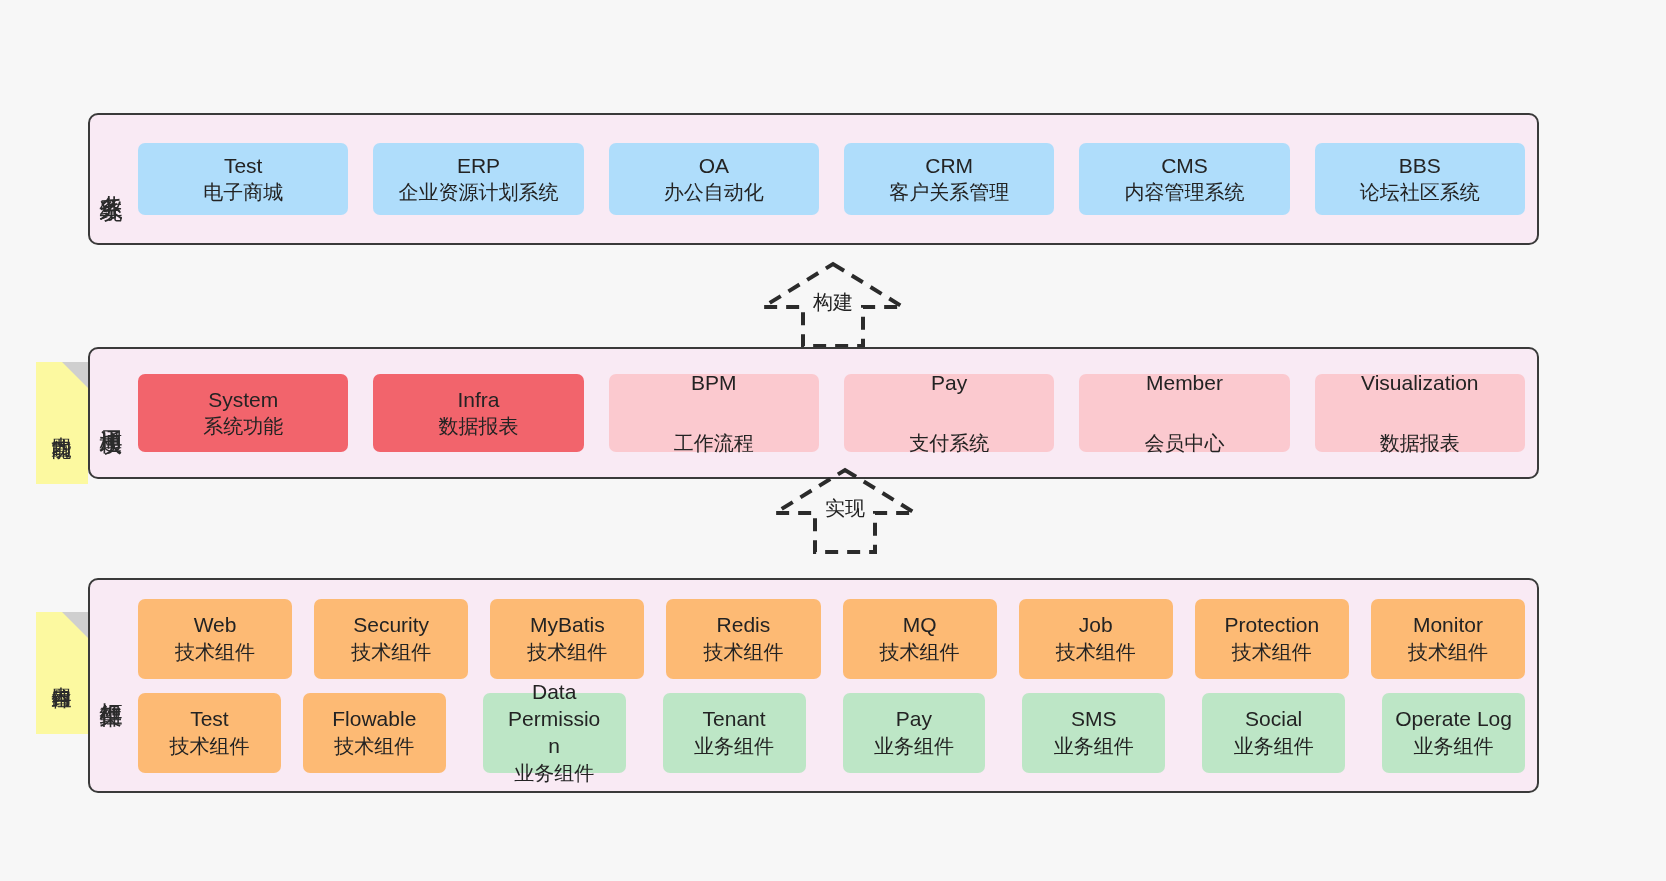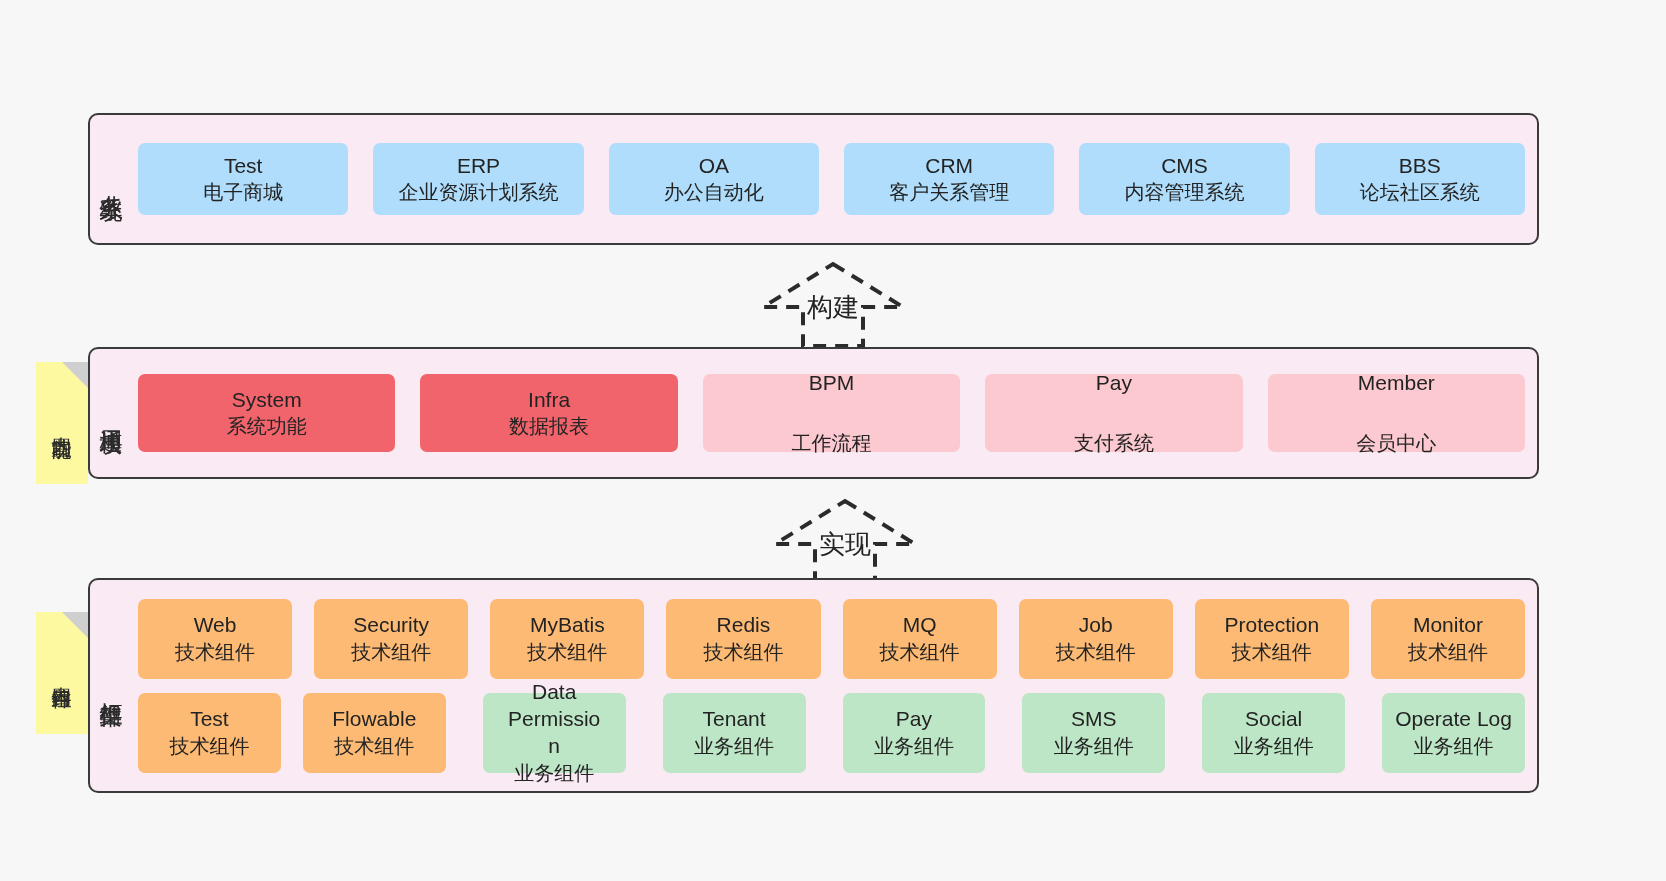--- a/index.html
+++ b/index.html
@@ -136,12 +136,13 @@
     position: absolute;
     left: 50%;
     transform: translateX(-50%);
-    font-size: 26px;
+    font-size: 20px;
     line-height: 1;
     color: #232323;
     background: transparent;
     white-space: nowrap;
     user-select: none;
+    font-family: Liberation Mono, monospace;
   }
 </style>
 </head>

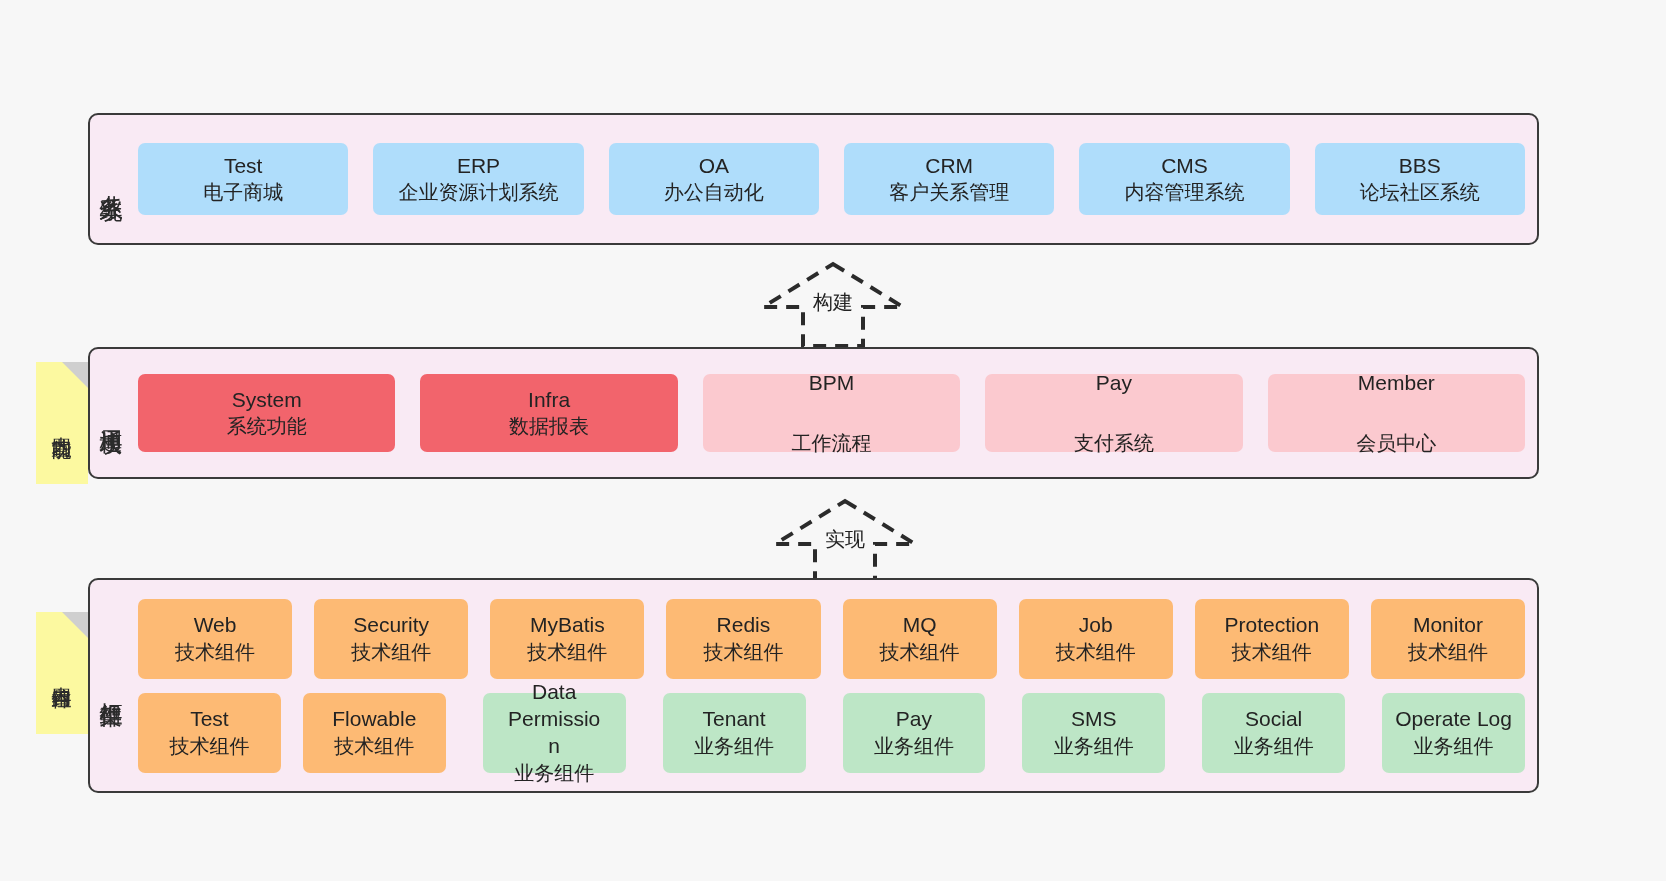--- a/index.html
+++ b/index.html
@@ -216,6 +216,10 @@
           <span class="t-en">Member</span>
           <span class="t-cn">会员中心</span>
         </div>
+        <div class="node n-pink">
+          <span class="t-en">Visualization</span>
+          <span class="t-cn">数据报表</span>
+        </div>
 
       </div>
     </div>

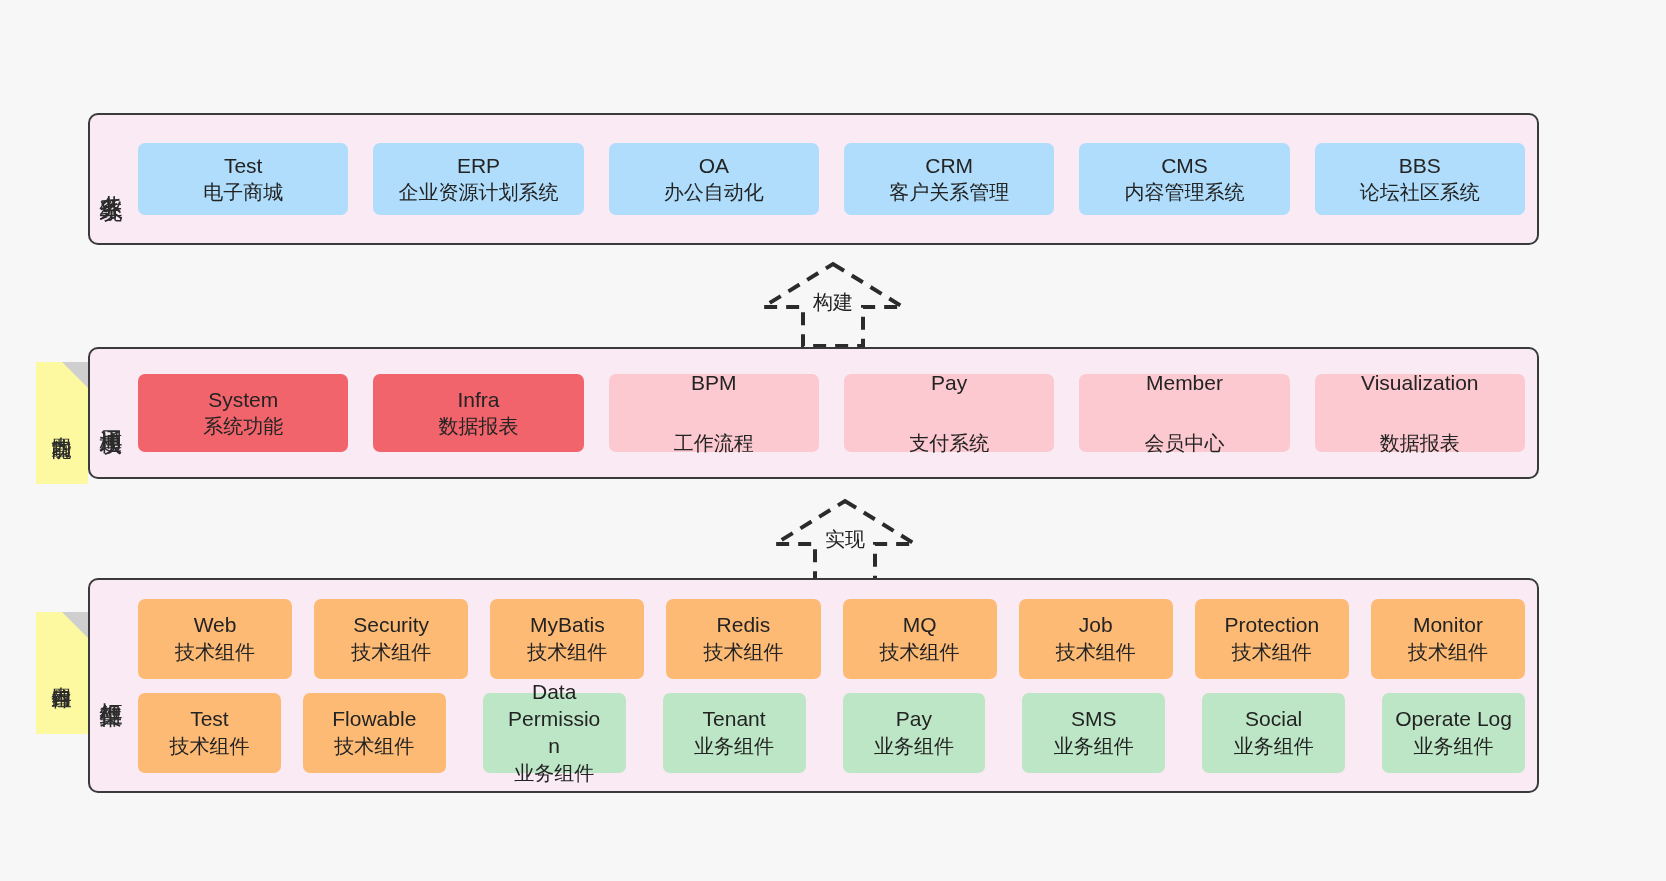--- a/index.html
+++ b/index.html
@@ -230,7 +230,7 @@
     <span class="note-text">内置功能</span>
   </div>
 
-  <div class="connector" style="left:769px; top:495px; width:152px; height:90px;text-align:center;">
+  <div class="connector" style="left:769px; top:464px; width:152px; height:90px;text-align:center;">
     <svg width="152" height="90" viewBox="0 0 152 90">
       <path d="M76 6 L146 49 L106 49 L106 88 L46 88 L46 49 L6 49 Z" fill="none" stroke="#2B2B2B" stroke-width="4" stroke-dasharray="13 9" stroke-linejoin="miter"></path>
     </svg>

